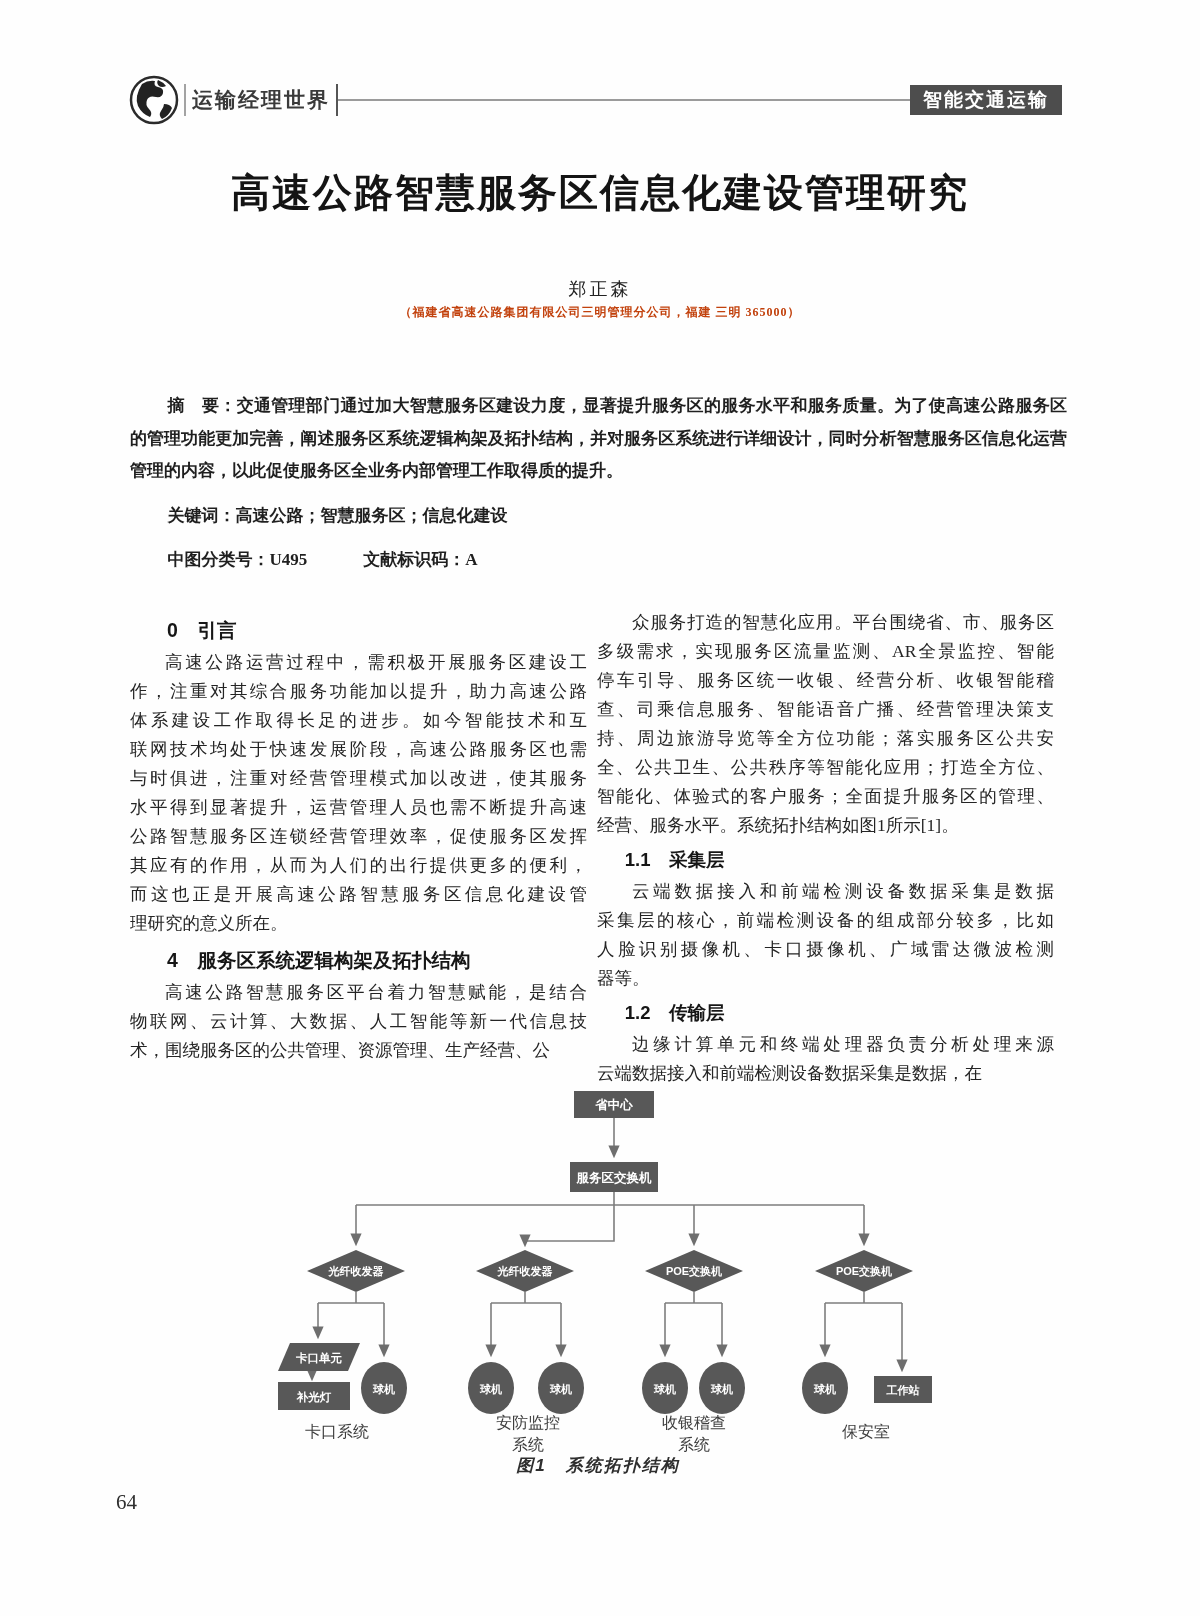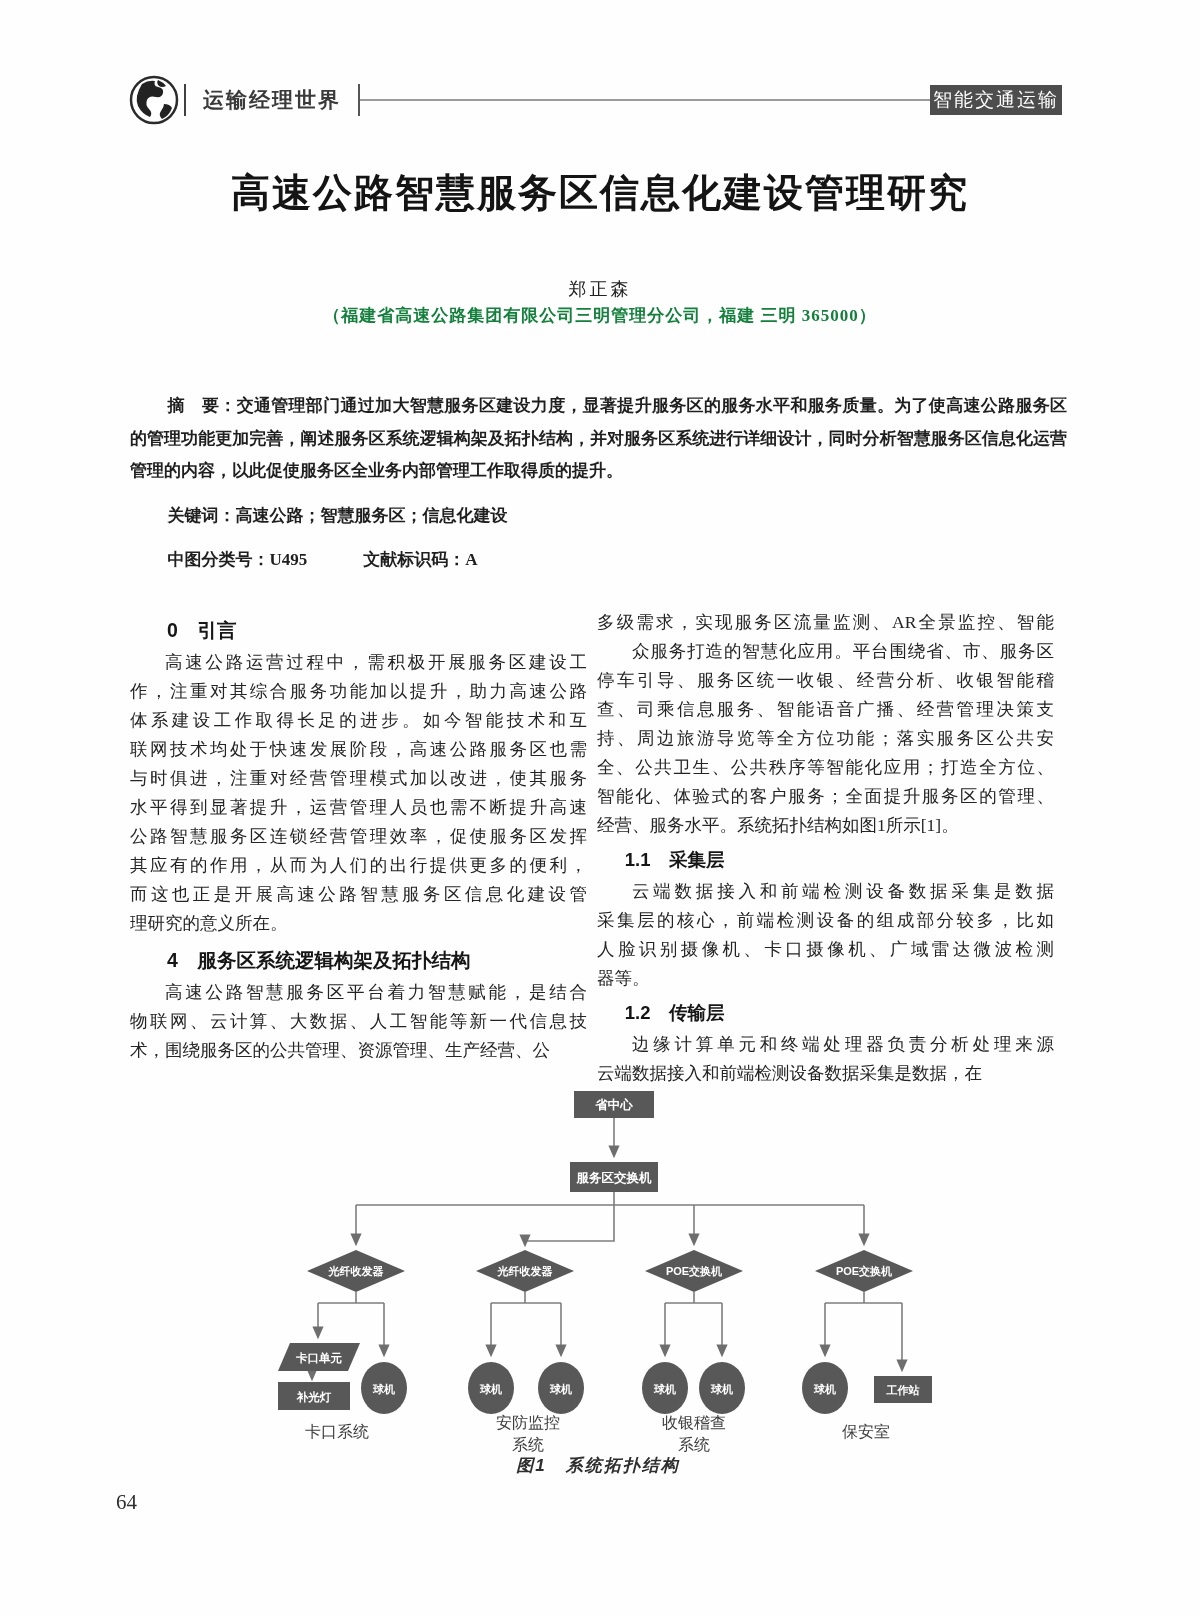--- a/index.html
+++ b/index.html
@@ -15,8 +15,8 @@
   .globe { width:52px; height:52px; flex:0 0 auto; }
   .journal {
     font-family:"Liberation Serif",serif; font-weight:bold; font-size:21px;
-    color:#3a3a3a; letter-spacing:2px; padding:2px 17px; margin-left:4px;
-    border-left:2px solid #404040; border-right:2px solid #555; white-space:nowrap;
+    color:#3a3a3a; letter-spacing:2px; padding:2px 6px; margin-left:4px;
+    border-left:2px solid #a3a3a3; border-right:2px solid #555; white-space:nowrap;
   }
   .hdr-rule { flex:1 1 auto; height:2px; background:#9b9b9b; }
   .badge {

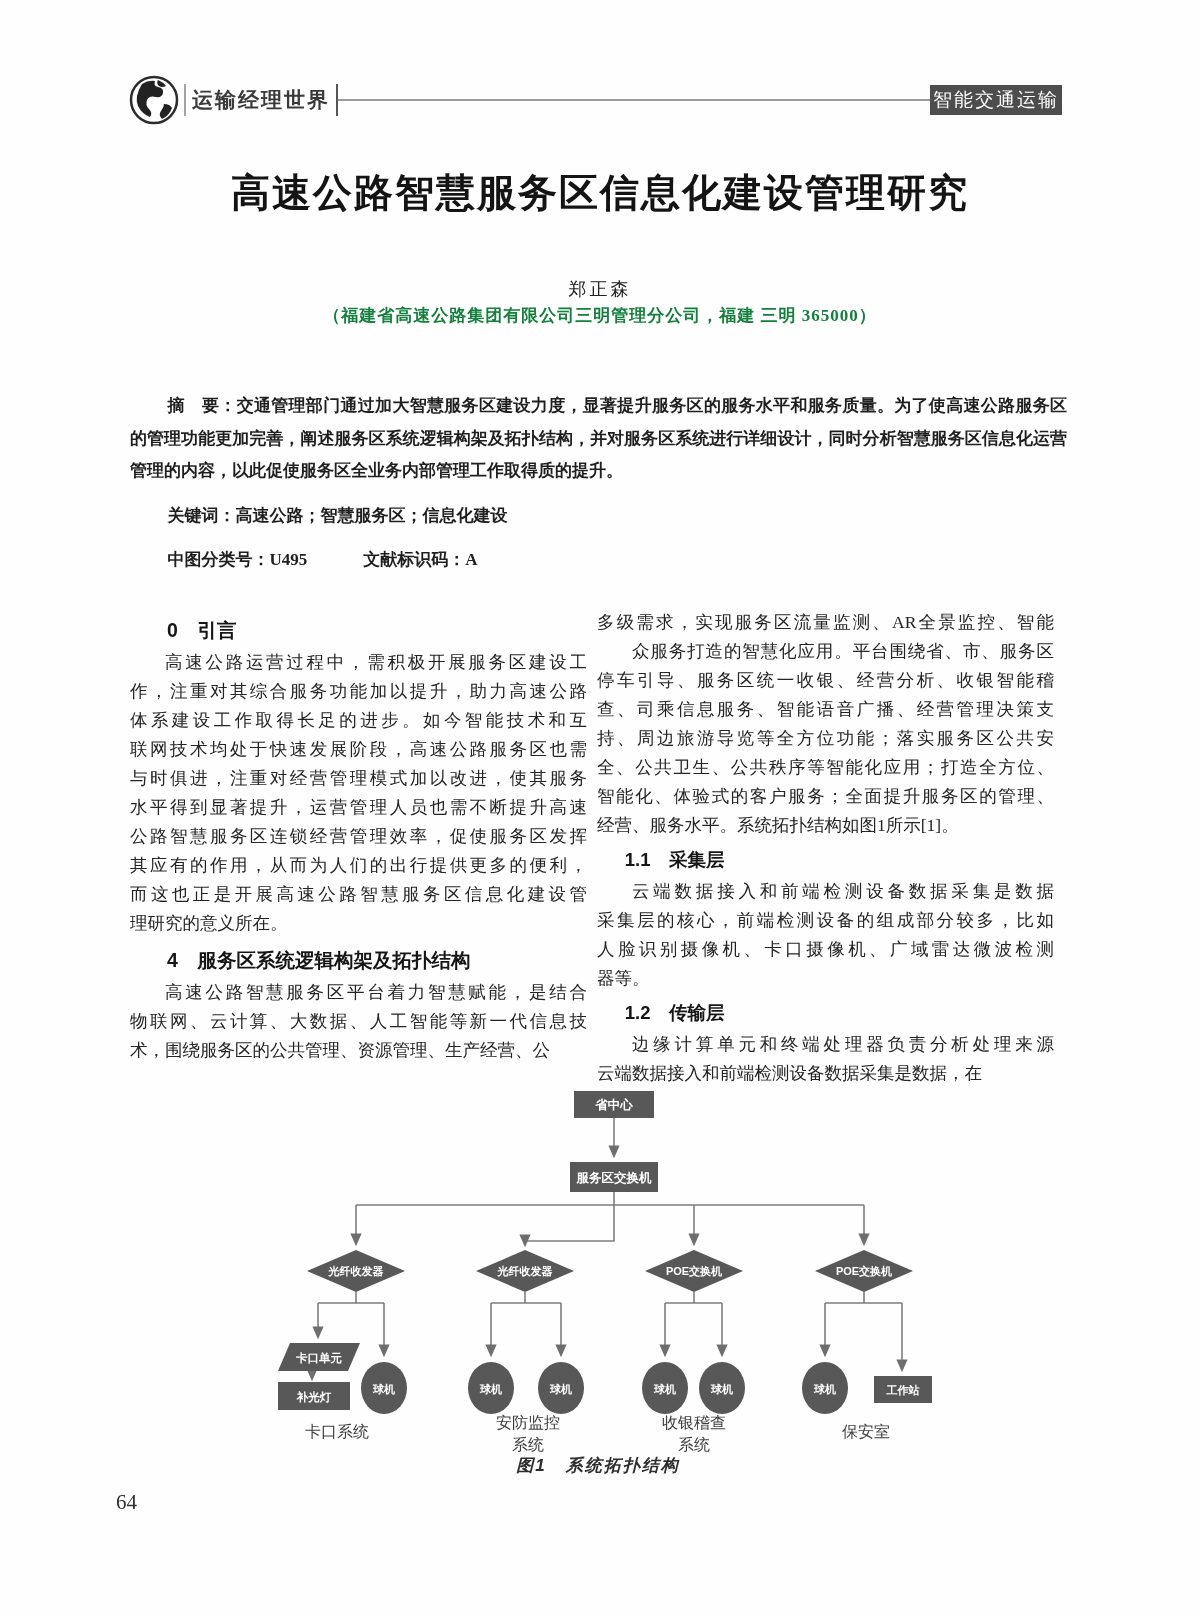--- a/index.html
+++ b/index.html
@@ -21,7 +21,7 @@
   .hdr-rule { flex:1 1 auto; height:2px; background:#9b9b9b; }
   .badge {
     background:#4d4d4d; color:#fff; font-family:"Liberation Sans",sans-serif;
-    font-weight:normal; font-size:19px; letter-spacing:2px; padding:2px 3px;
+    font-weight:bold; font-size:19px; letter-spacing:2px; padding:2px 13px;
     white-space:nowrap;
   }
   

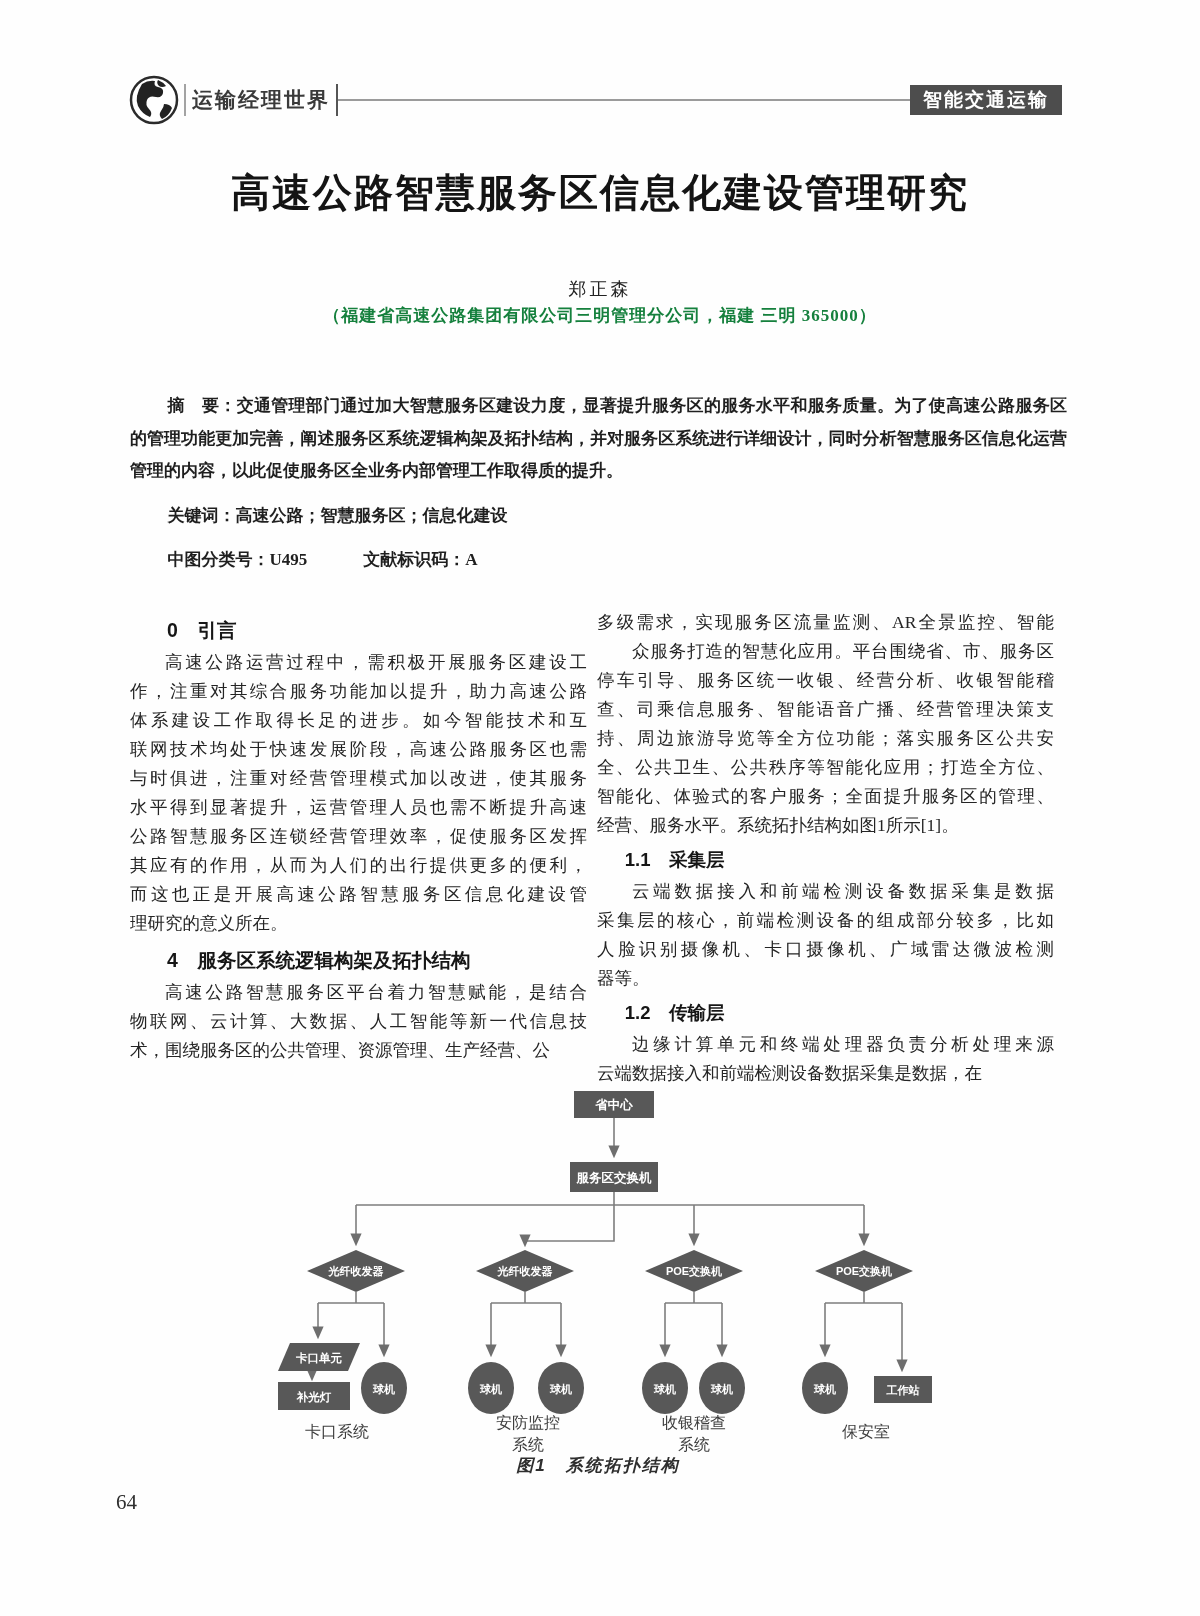--- a/index.html
+++ b/index.html
@@ -31,7 +31,7 @@
   .author { position:absolute; top:277px; left:0; width:100%; text-align:center;
             font-size:18px; letter-spacing:3px; color:#222; }
   .affil { position:absolute; top:304px; left:0; width:100%; text-align:center;
-           font-size:17px; font-weight:bold; color:#15803d; letter-spacing:1px; }
+           font-size:12px; font-weight:bold; color:#c2410c; letter-spacing:1px; }
   
   .meta { position:absolute; top:390px; left:130px; width:937px;
           font-size:17px; line-height:32.5px; color:#1f1f1f; font-weight:600; }

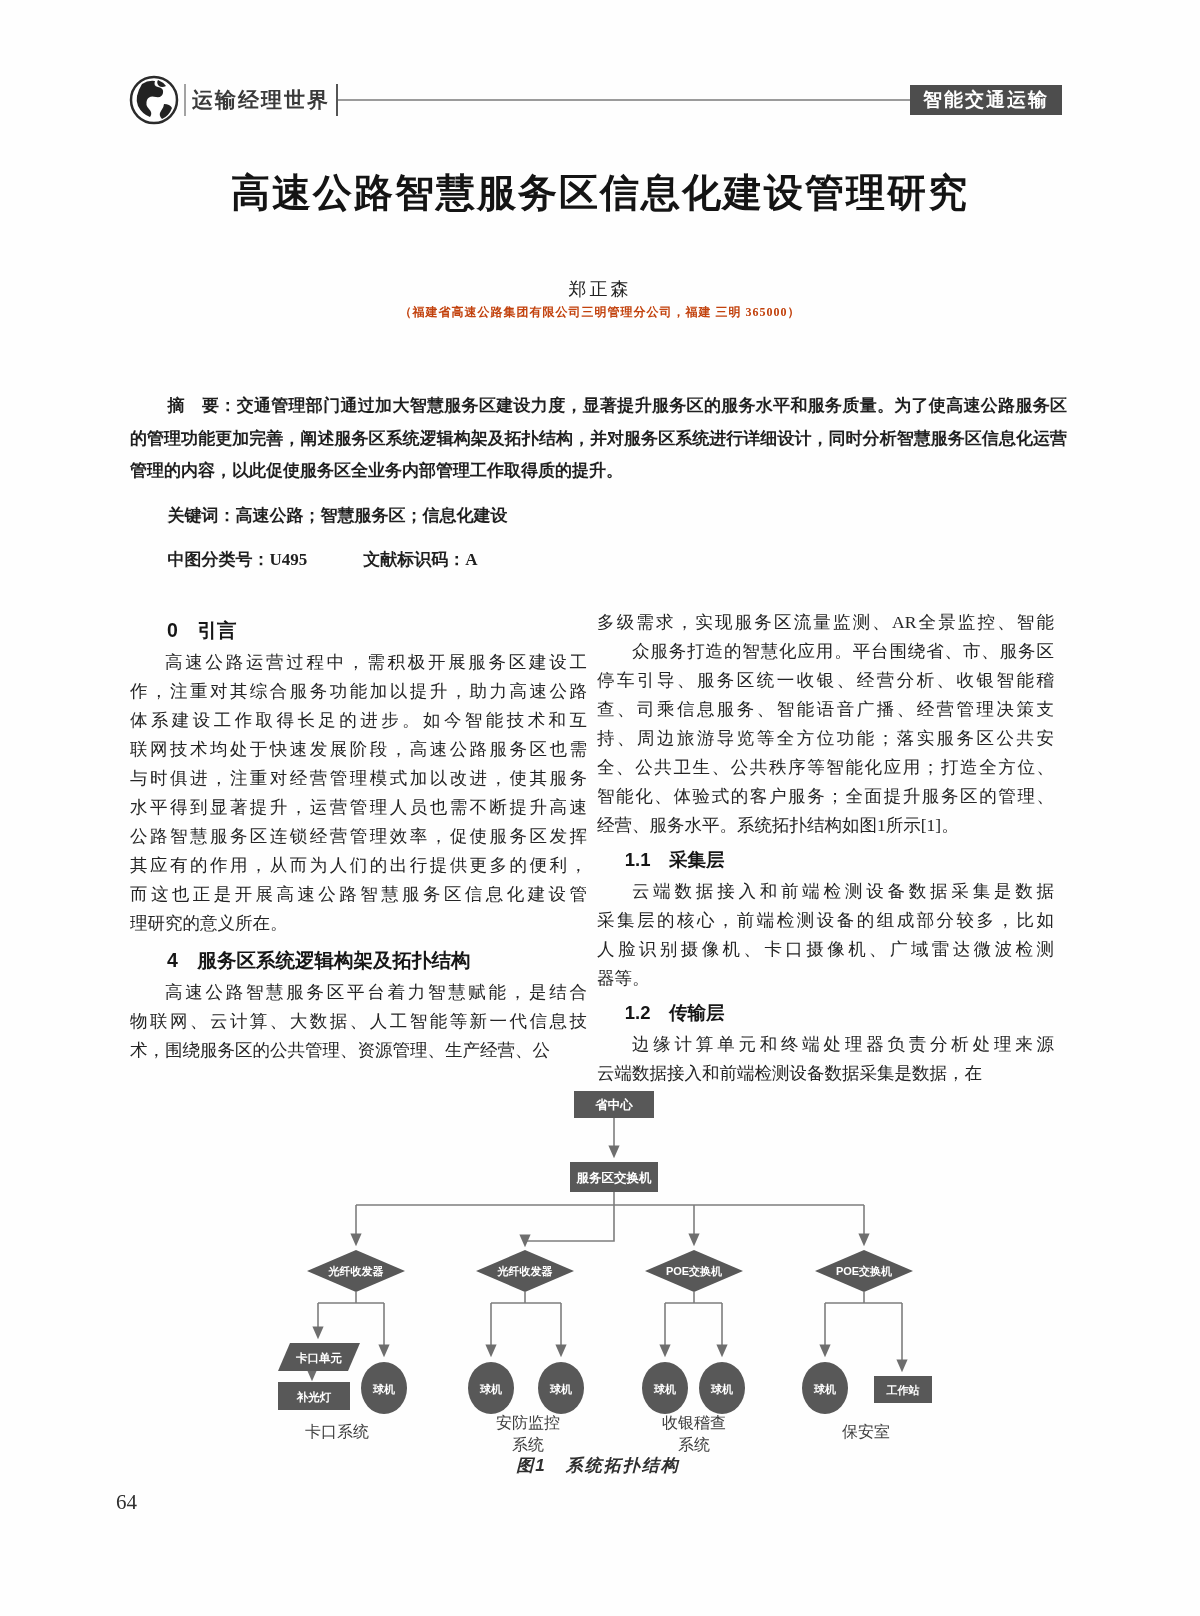--- a/index.html
+++ b/index.html
@@ -114,8 +114,8 @@
     </div>
     <div class="col">
       <div>
+          <div class="bline first">众服务打造的智慧化应用。平台围绕省、市、服务区</div>
           <div class="bline">多级需求，实现服务区流量监测、AR全景监控、智能</div>
-          <div class="bline first">众服务打造的智慧化应用。平台围绕省、市、服务区</div>
           <div class="bline">停车引导、服务区统一收银、经营分析、收银智能稽</div>
           <div class="bline">查、司乘信息服务、智能语音广播、经营管理决策支</div>
           <div class="bline">持、周边旅游导览等全方位功能；落实服务区公共安</div>

